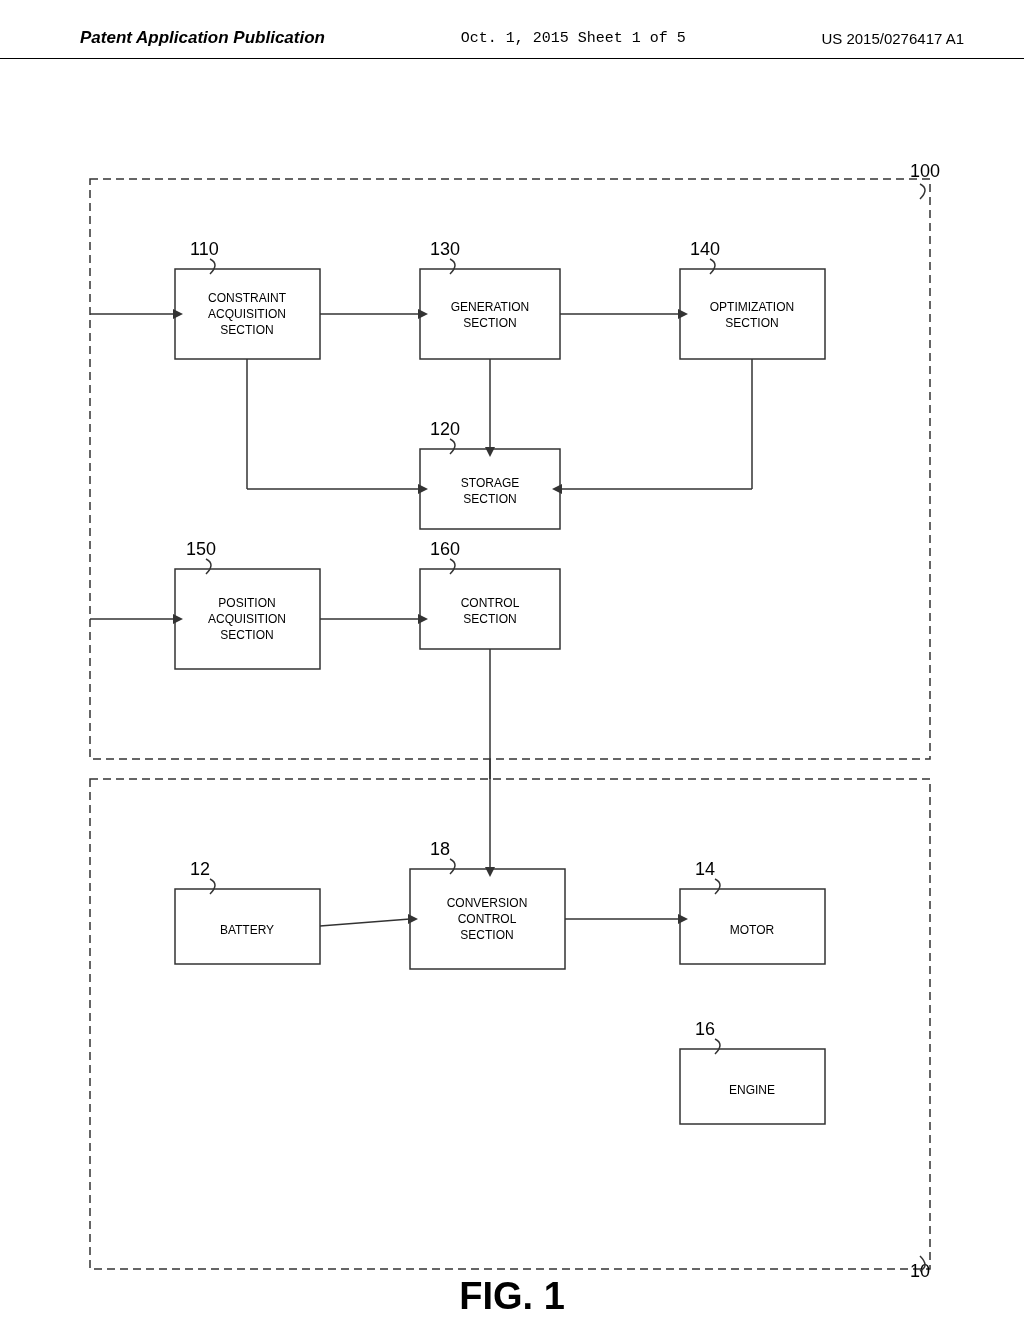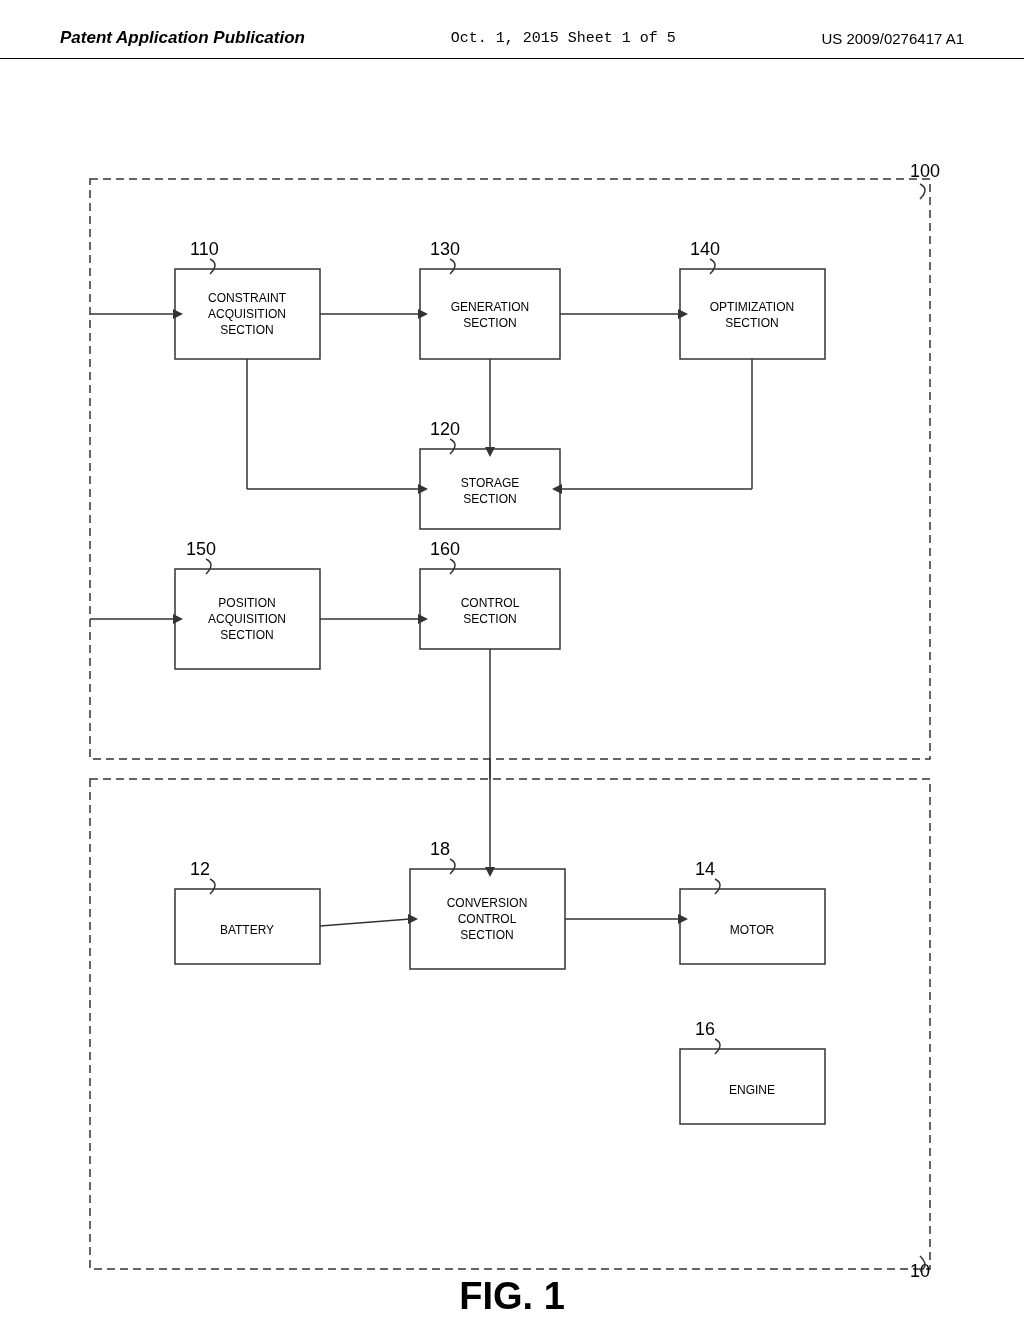--- a/index.html
+++ b/index.html
@@ -24,7 +24,7 @@
       display: flex;
       justify-content: space-between;
       align-items: center;
-      padding: 28px 60px 10px 60px;
+      padding: 28px 60px 10px 80px;
       border-bottom: 1px solid #000;
       margin-bottom: 0;
     }

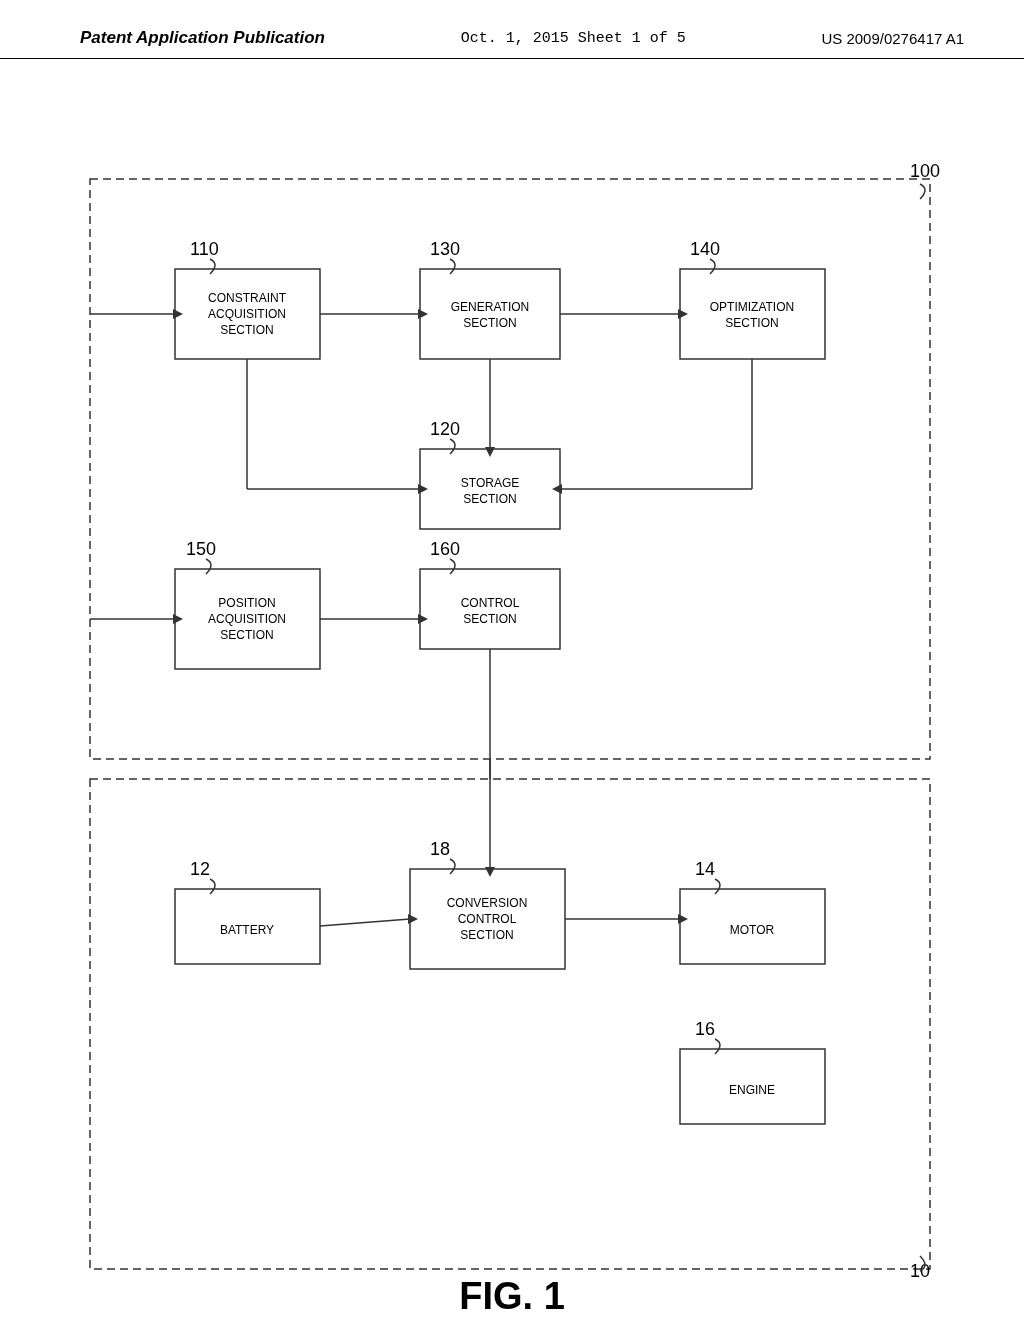--- a/index.html
+++ b/index.html
@@ -65,7 +65,7 @@
   <div class="header">
     <span class="header-left">Patent Application Publication</span>
     <span class="header-center">Oct. 1, 2015   Sheet 1 of 5</span>
-    <span class="header-right">US 2009/0276417 A1</span>
+    <span class="header-right">US 2015/0276417 A1</span>
   </div>
 
   <div class="diagram-area">

